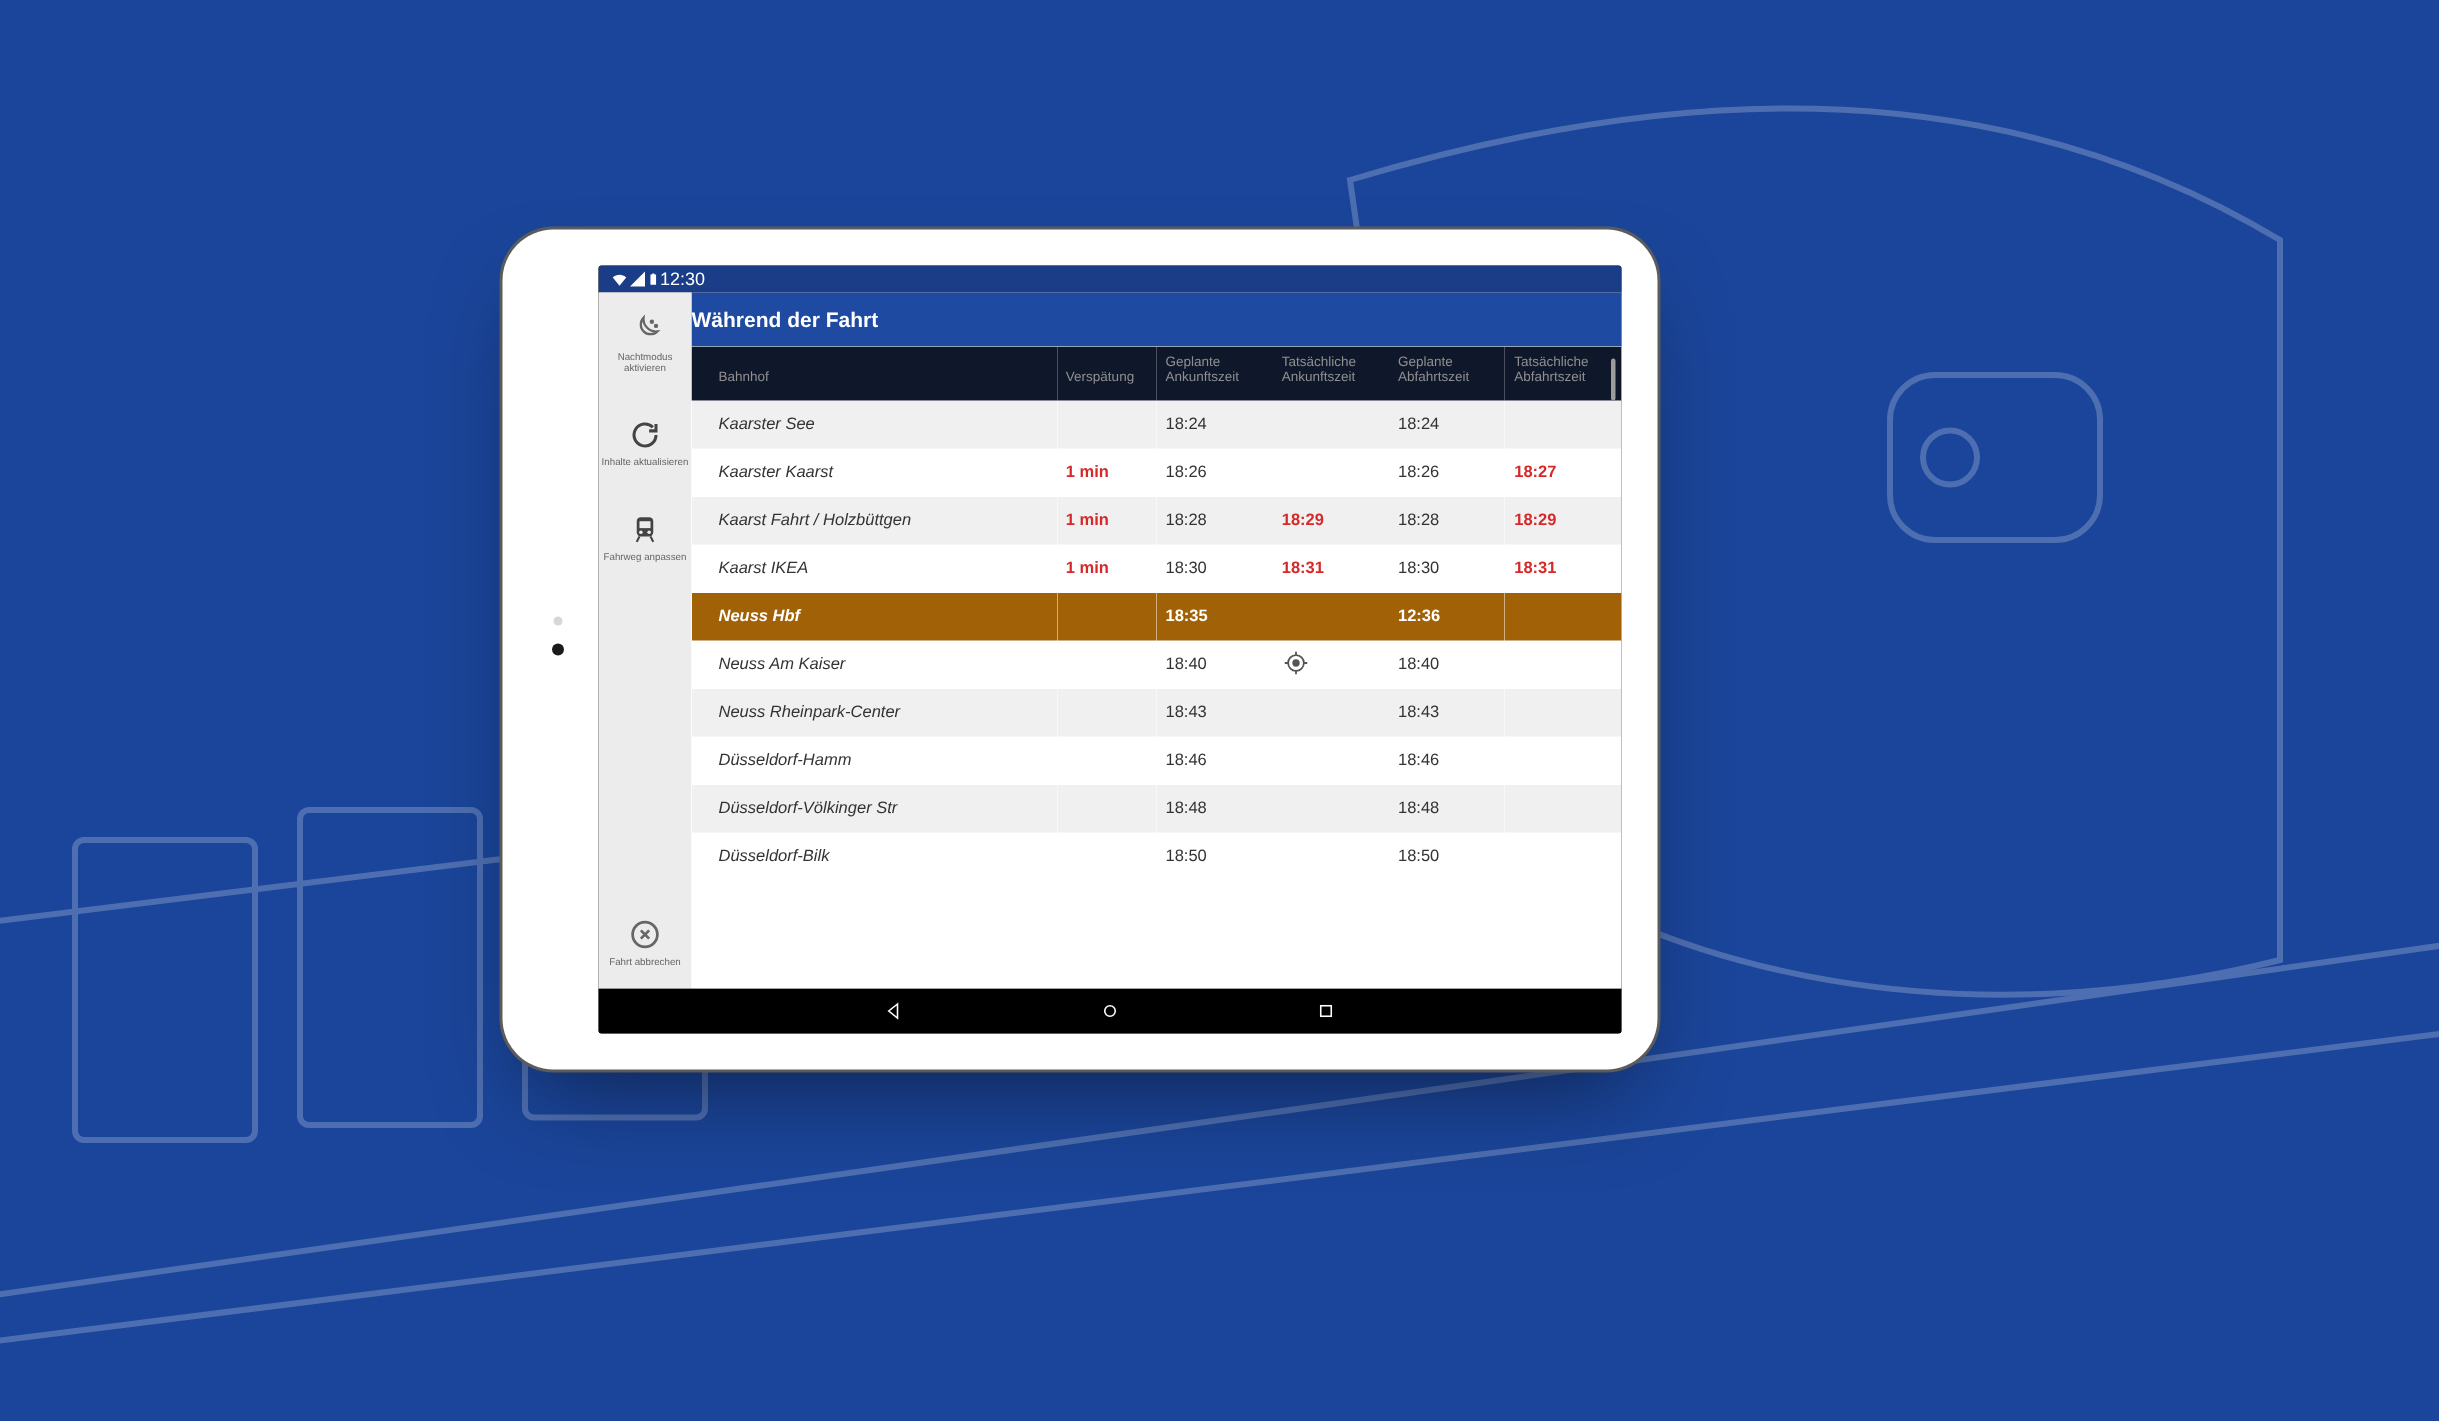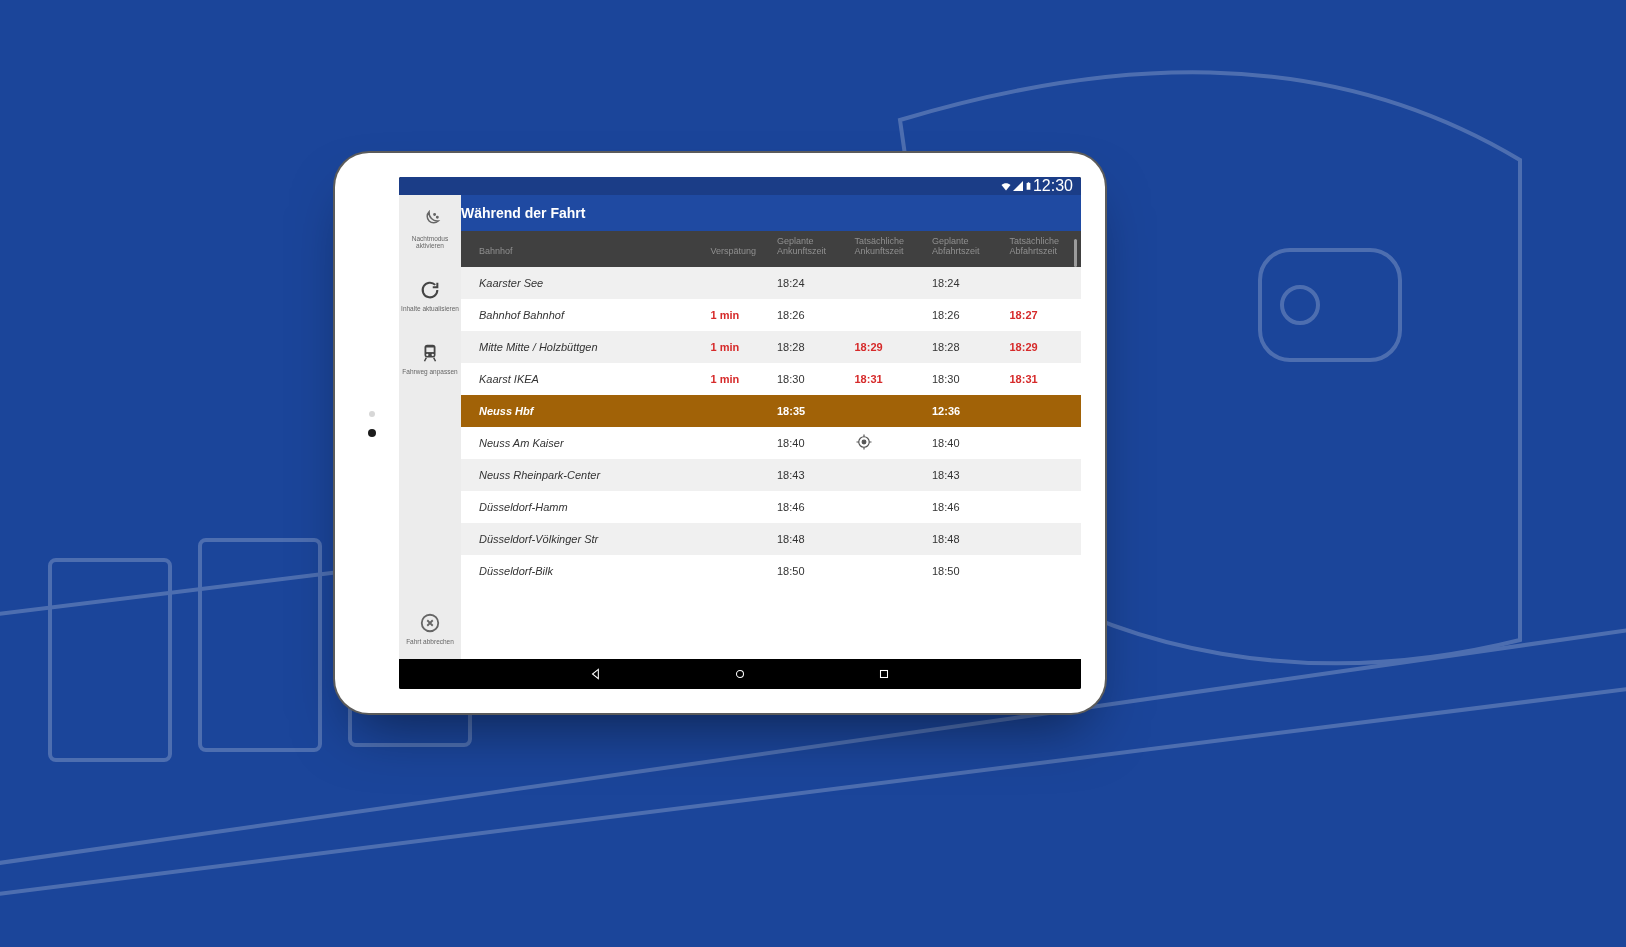--- a/index.html
+++ b/index.html
@@ -47,9 +47,9 @@
     height: 18px;
     background: #1b3d87;
     color: #fff;
-    display: flex; align-items: center; justify-content: flex-end;
+    display: flex; align-items: center; 
     padding: 0 8px; gap: 0;
-    font-size: 16px;
+    font-size: 12px;
   }
   .status-bar svg { display: block; }
 

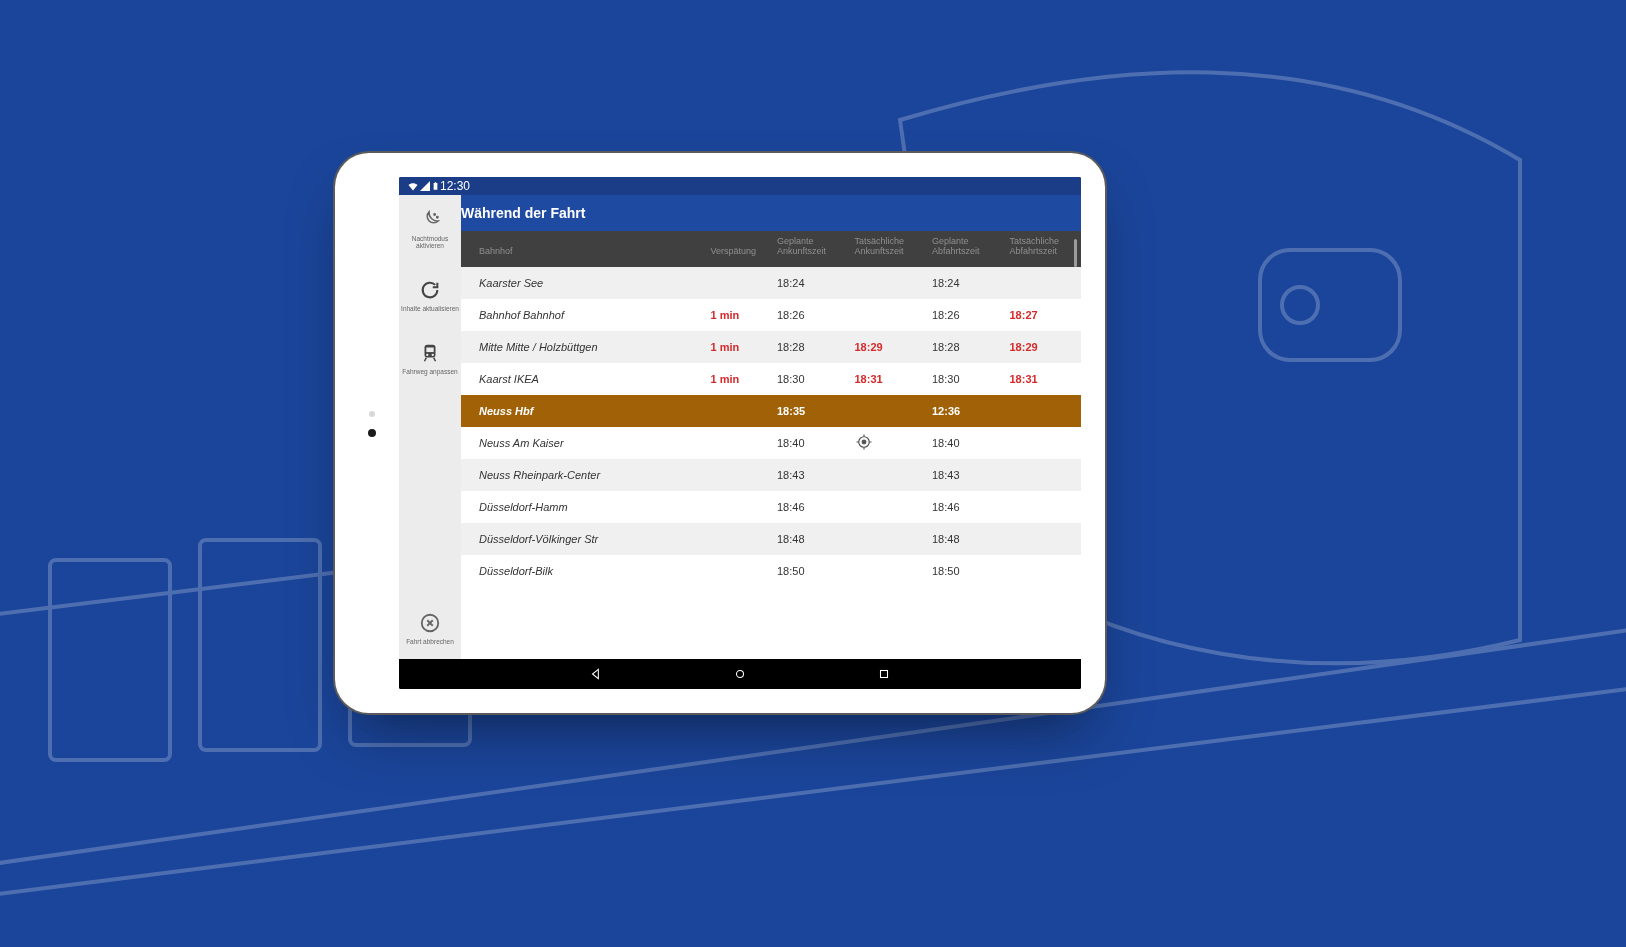--- a/index.html
+++ b/index.html
@@ -105,7 +105,7 @@
     line-height: 1.1;
     vertical-align: bottom;
     white-space: pre-line;
-    background: #404040;
+    background: #0f172a;
   }
   thead th:first-child { padding-left: 18px; }
   tbody tr { height: 32px; }

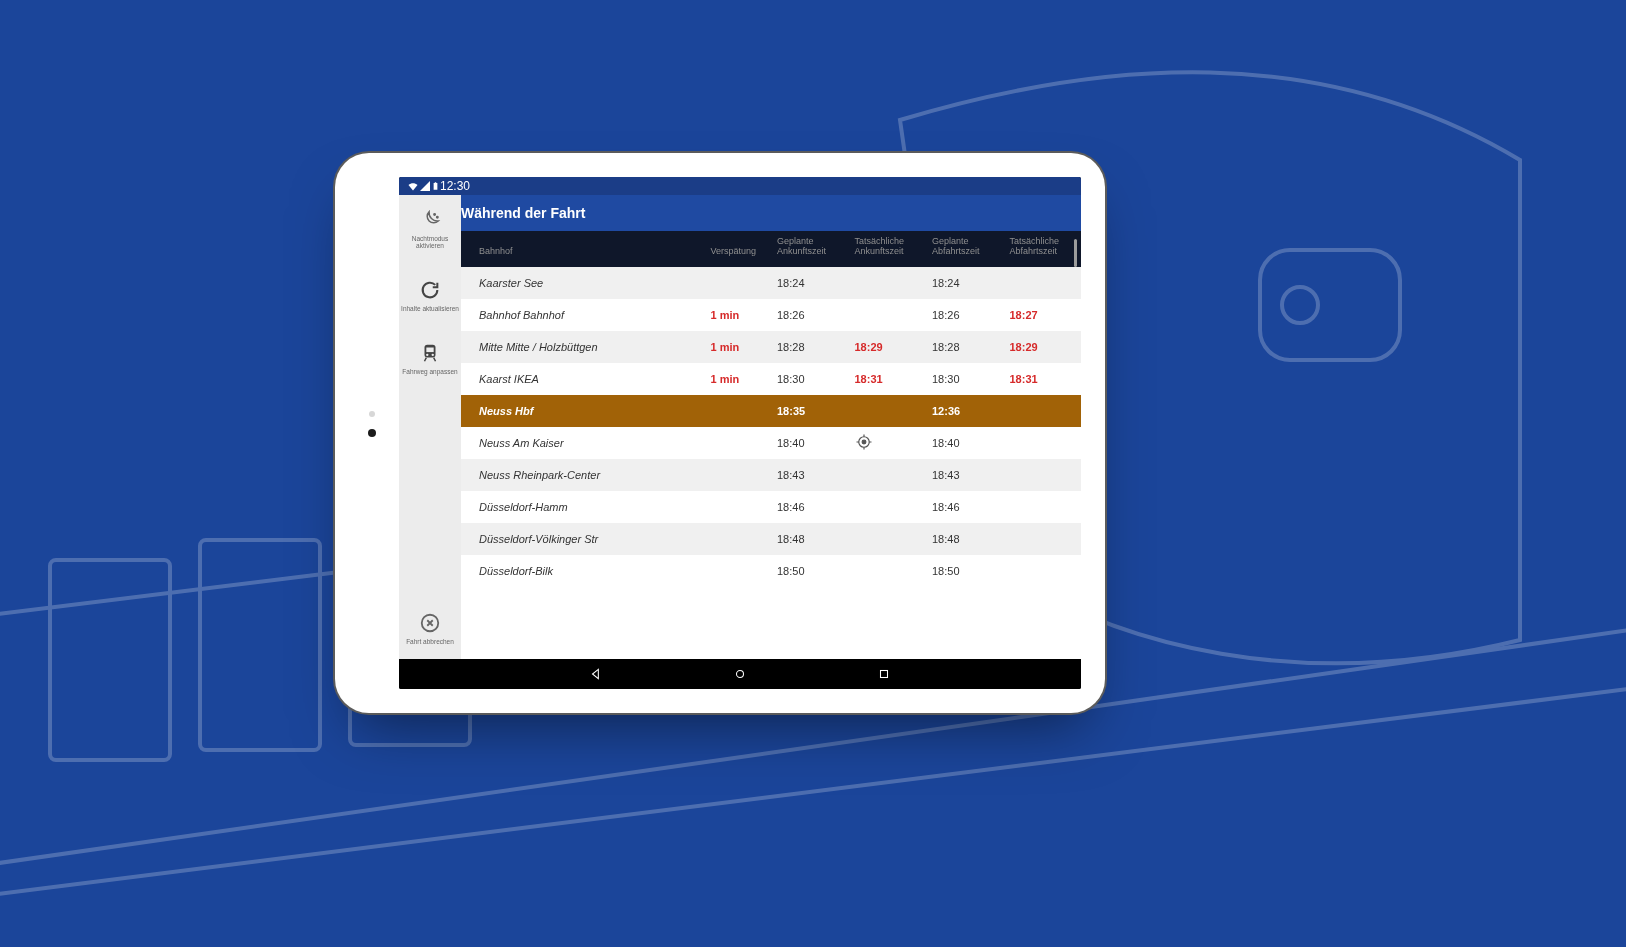--- a/index.html
+++ b/index.html
@@ -240,7 +240,7 @@
                   <td class="col-time"></td>
                 </tr>
                 <tr>
-                  <td class="col-bahnhof"><span>Bahnhof Bahnhof</span></td>
+                  <td class="col-bahnhof"><span>Kaarster Kaarst</span></td>
                   <td class="col-versp"><span class="delay">1 min</span></td>
                   <td class="col-time"><span>18:26</span></td>
                   <td class="col-time"></td>

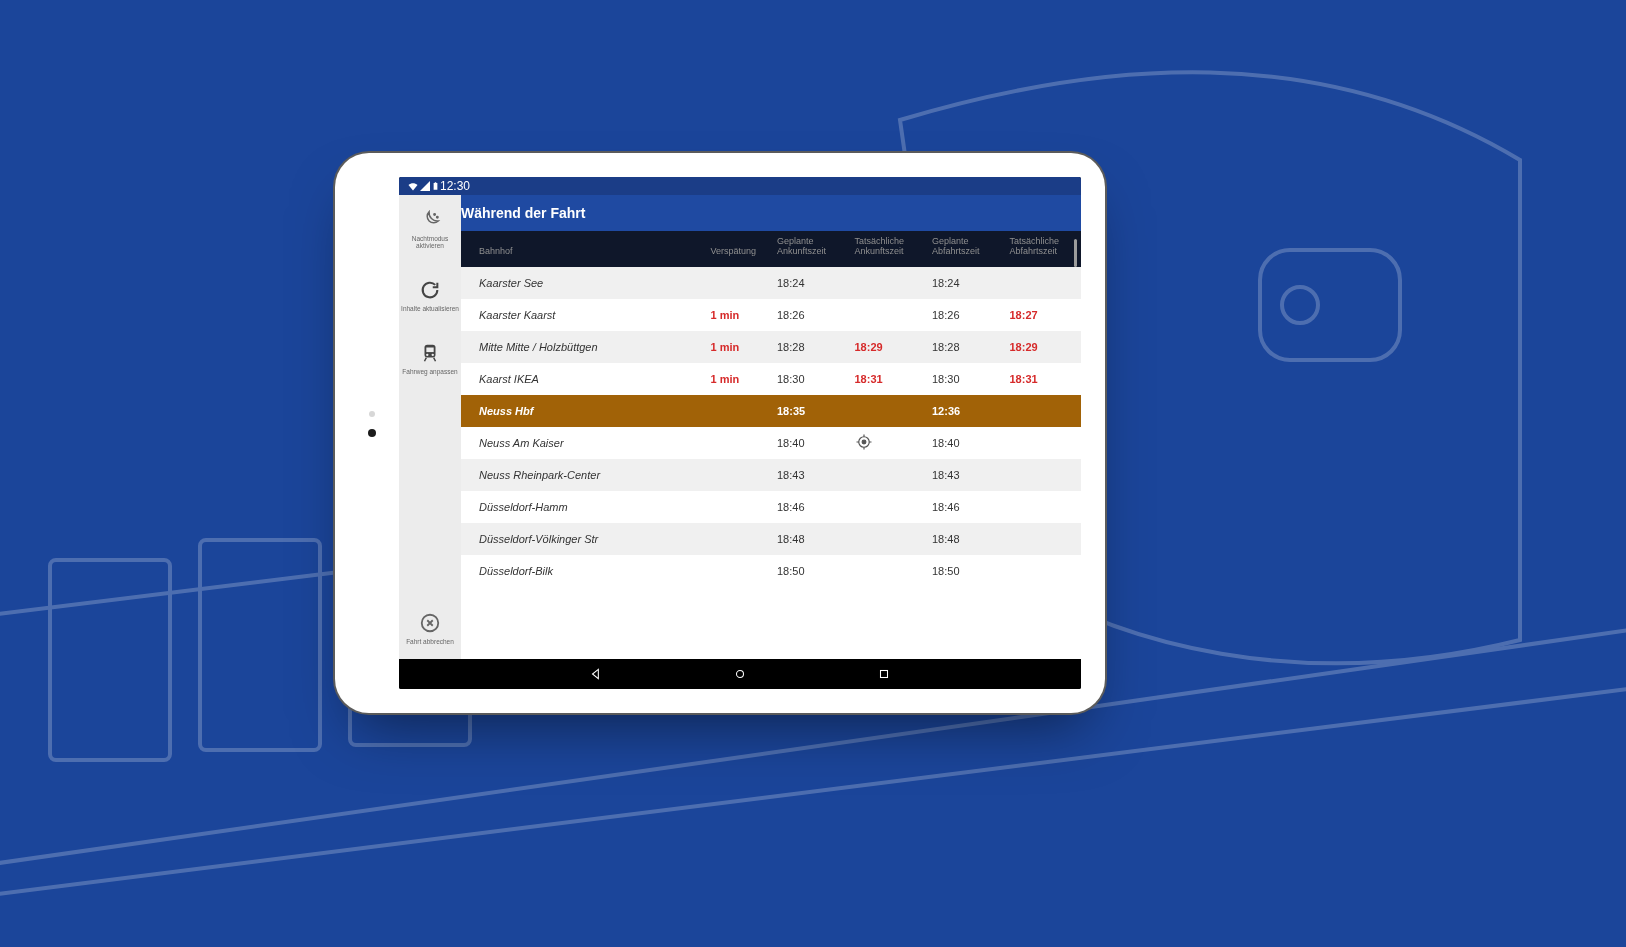--- a/index.html
+++ b/index.html
@@ -248,7 +248,7 @@
                   <td class="col-time"><span class="delay">18:27</span></td>
                 </tr>
                 <tr>
-                  <td class="col-bahnhof"><span>Mitte Mitte / Holzbüttgen</span></td>
+                  <td class="col-bahnhof"><span>Kaarst Fahrt / Holzbüttgen</span></td>
                   <td class="col-versp"><span class="delay">1 min</span></td>
                   <td class="col-time"><span>18:28</span></td>
                   <td class="col-time"><span class="delay">18:29</span></td>

